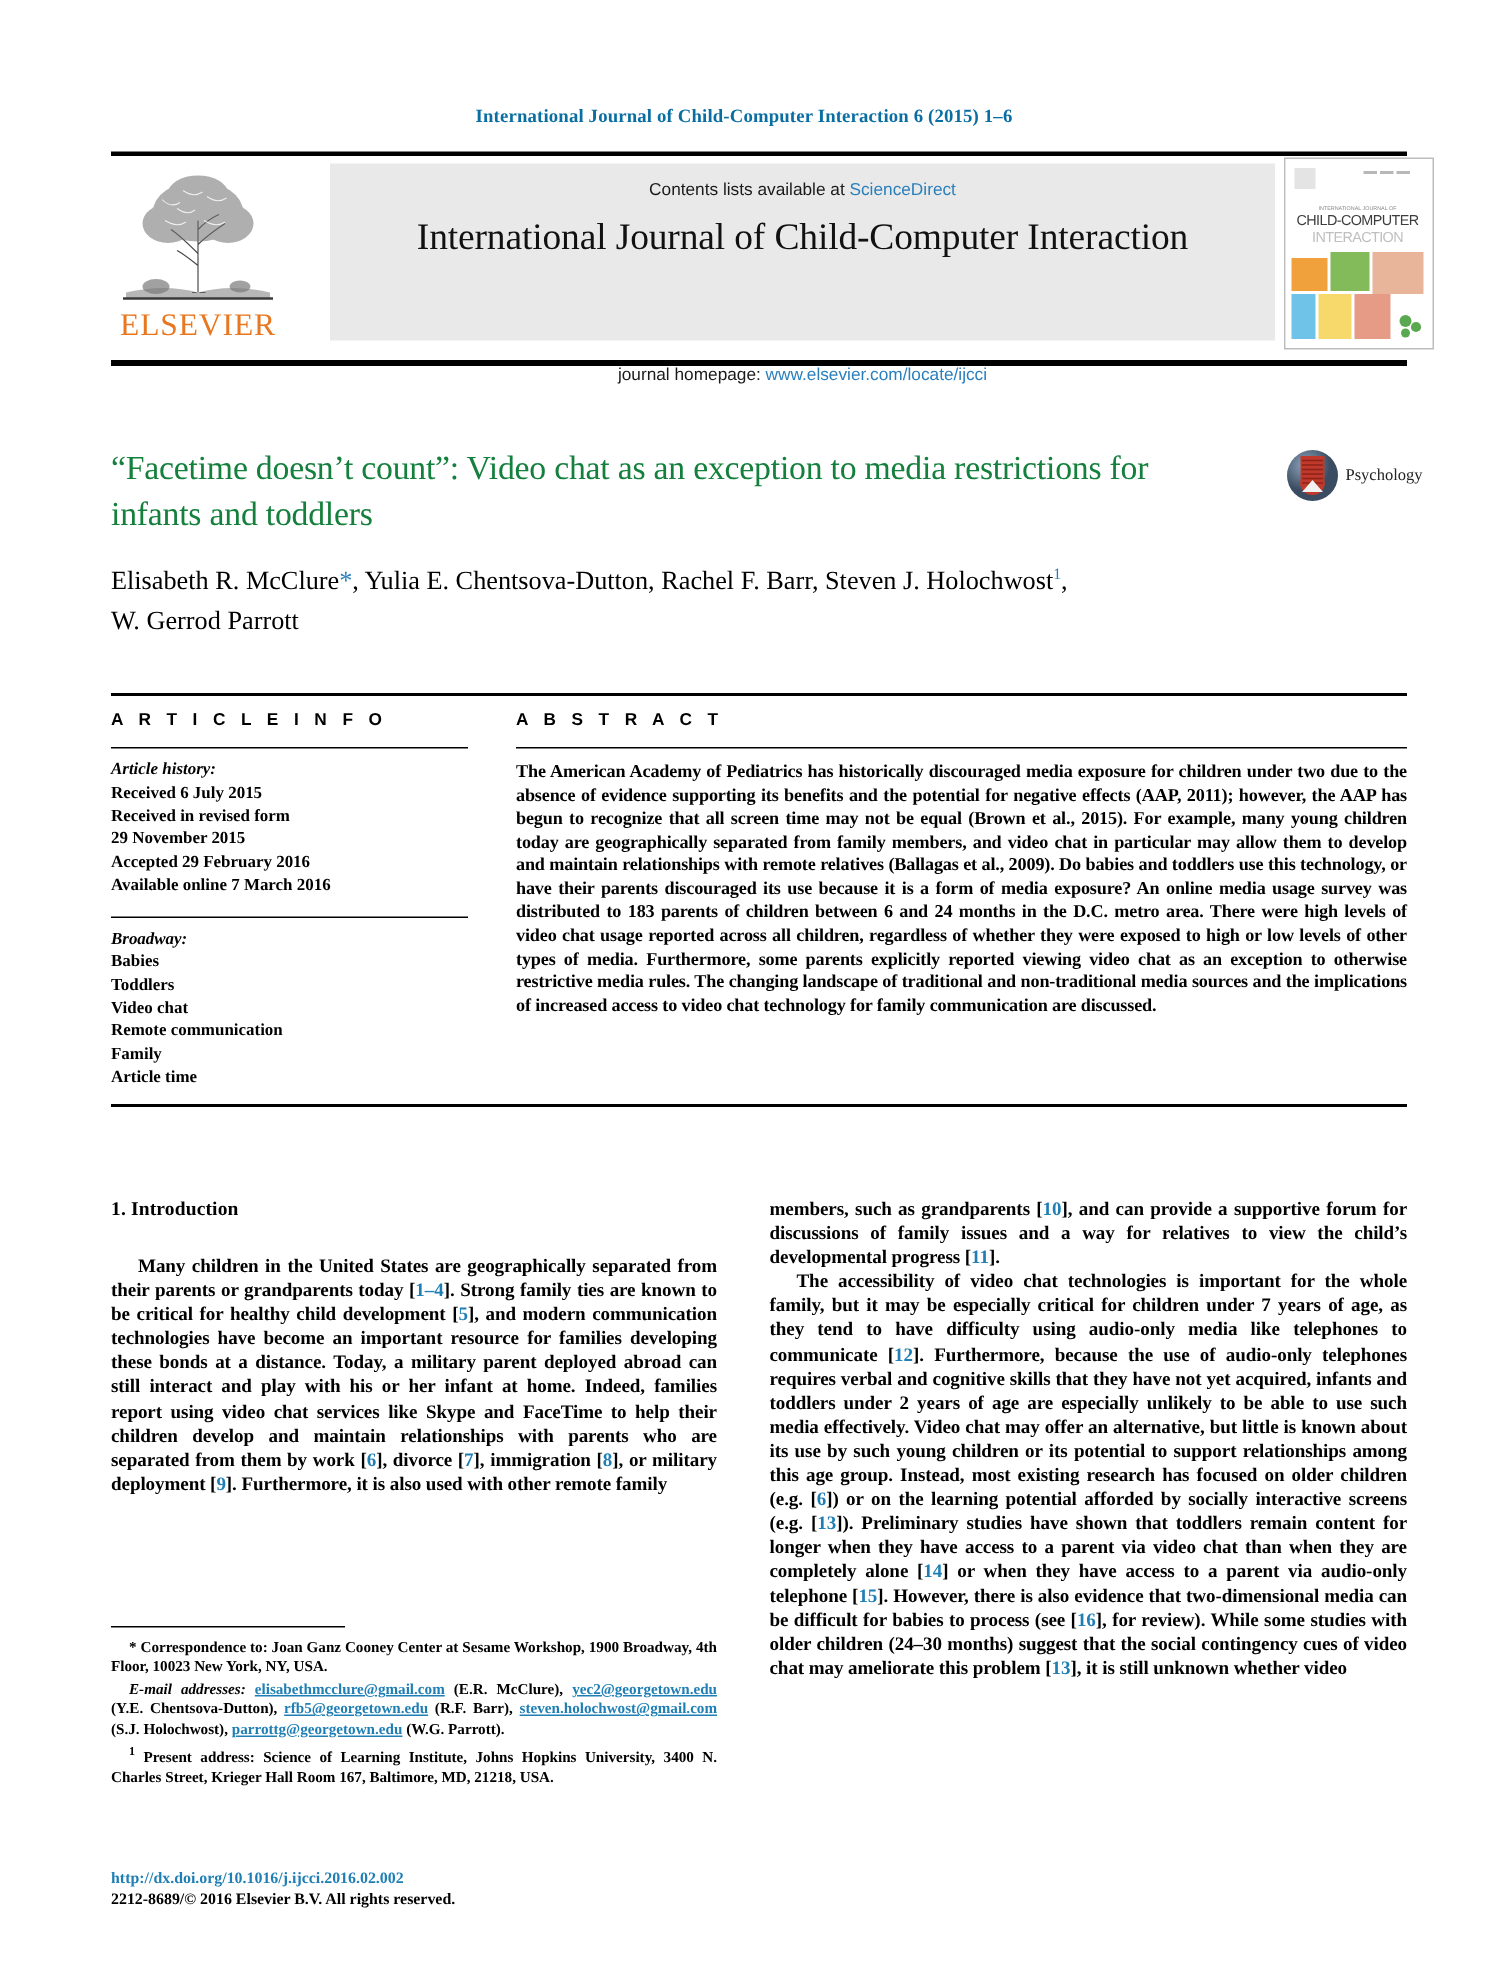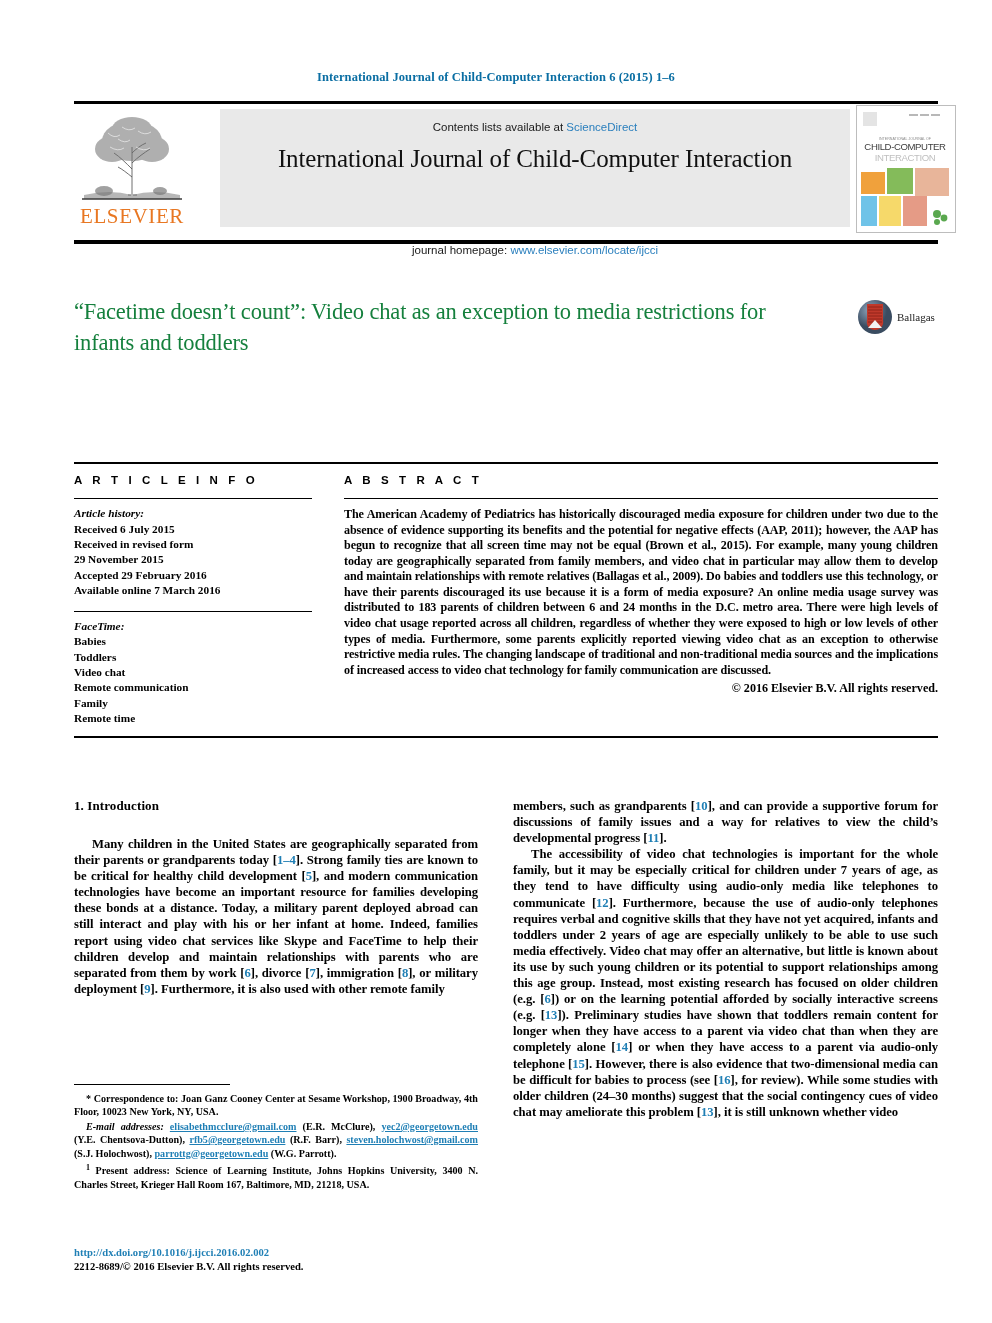--- a/index.html
+++ b/index.html
@@ -413,7 +413,7 @@
       </g>
       <path d="M18 22 l7 8 h-14 Z" fill="#f2f2f2"></path>
     </svg>
-    <div class="crossmark-label">Ballagas</div>
+    <div class="crossmark-label">Psychology</div>
   </div>
 
   <div class="rule-mid-top"></div>

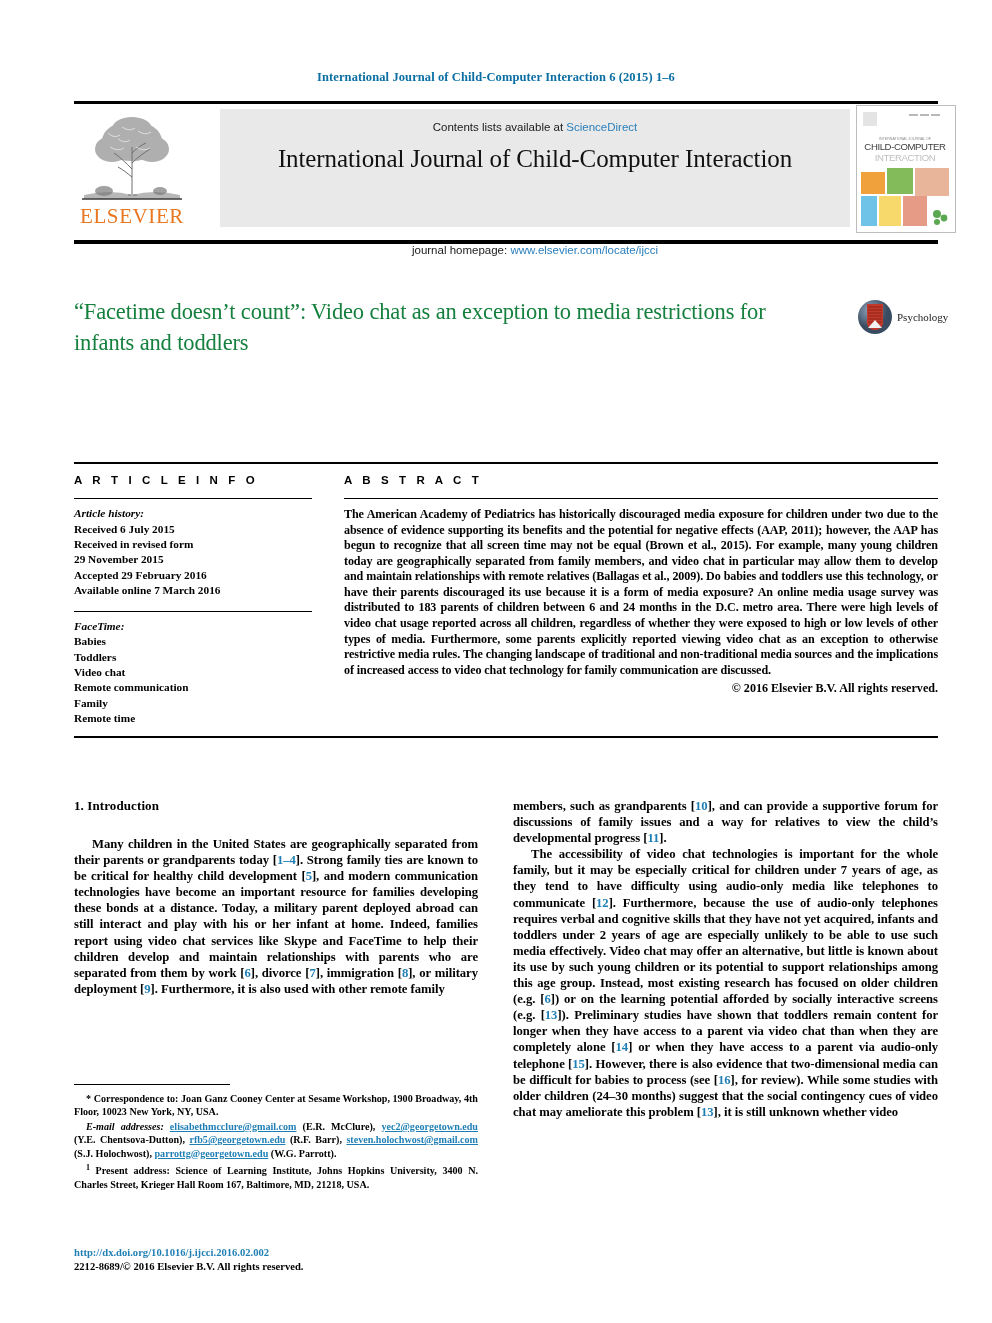--- a/index.html
+++ b/index.html
@@ -396,6 +396,10 @@
     <h1 class="article-title">“Facetime doesn’t count”: Video chat as an exception to media restrictions for infants and toddlers</h1>
   </div>
 
+  <div class="authors">
+    <span></span><span>Elisabeth R. McClure</span><span class="ast">*</span><span>, Yulia E. Chentsova-Dutton, Rachel F. Barr, Steven J. Holochwost</span><sup>1</sup><span>,</span><br>
+    <span>W. Gerrod Parrott</span>
+  </div>
 
 
   <div class="crossmark">

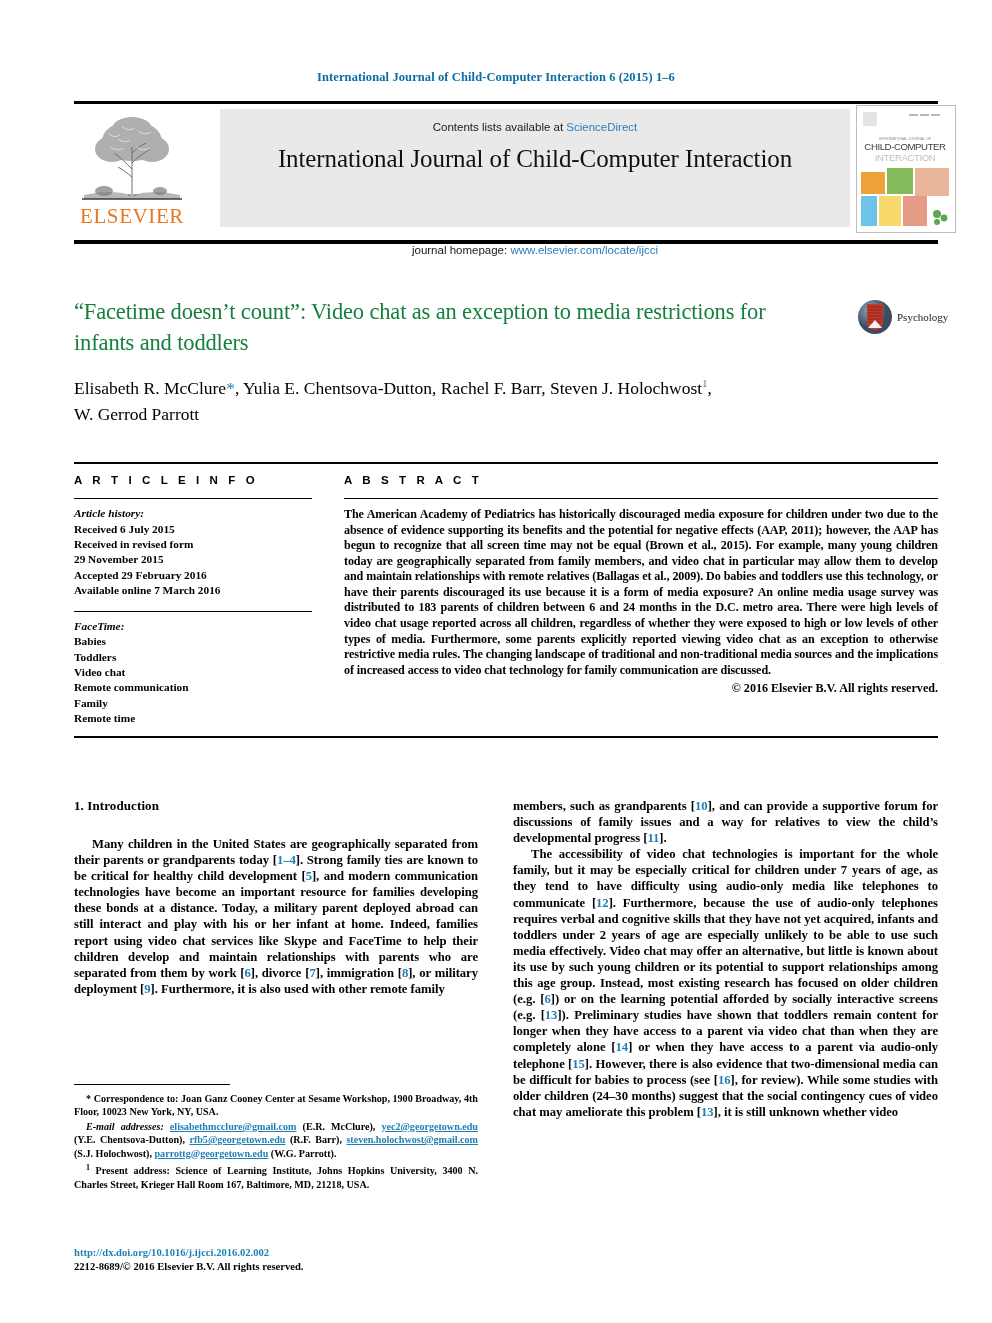--- a/index.html
+++ b/index.html
@@ -433,7 +433,7 @@
     <div class="info-line">Accepted 29 February 2016</div>
     <div class="info-line">Available online 7 March 2016</div>
     <div class="info-hr2"></div>
-    <div class="info-label">FaceTime:</div>
+    <div class="info-label">Broadway:</div>
     <div class="kw-line">Babies</div>
     <div class="kw-line">Toddlers</div>
     <div class="kw-line">Video chat</div>

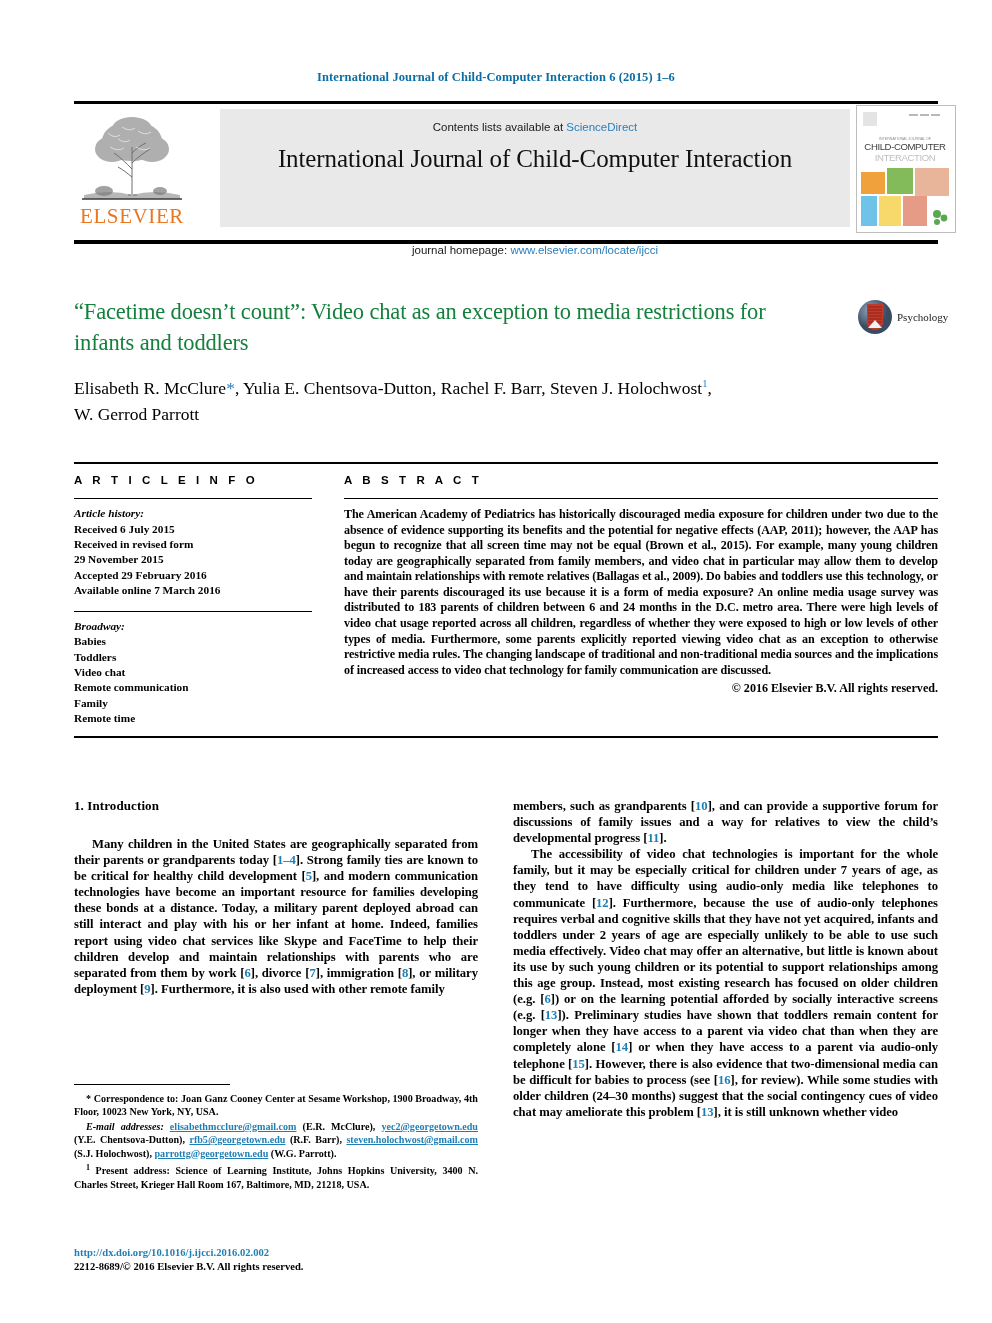--- a/index.html
+++ b/index.html
@@ -446,7 +446,6 @@
     <div class="heading-spaced abs-head">A B S T R A C T</div>
     <div class="abs-hr"></div>
     <div class="abs-text">The American Academy of Pediatrics has historically discouraged media exposure for children under two due to the absence of evidence supporting its benefits and the potential for negative effects (AAP, 2011); however, the AAP has begun to recognize that all screen time may not be equal (Brown et al., 2015). For example, many young children today are geographically separated from family members, and video chat in particular may allow them to develop and maintain relationships with remote relatives (Ballagas et al., 2009). Do babies and toddlers use this technology, or have their parents discouraged its use because it is a form of media exposure? An online media usage survey was distributed to 183 parents of children between 6 and 24 months in the D.C. metro area. There were high levels of video chat usage reported across all children, regardless of whether they were exposed to high or low levels of other types of media. Furthermore, some parents explicitly reported viewing video chat as an exception to otherwise restrictive media rules. The changing landscape of traditional and non-traditional media sources and the implications of increased access to video chat technology for family communication are discussed.</div>
-    <div class="abs-copyright">© 2016 Elsevier B.V. All rights reserved.</div>
   </div>
 
   <div class="col-left">

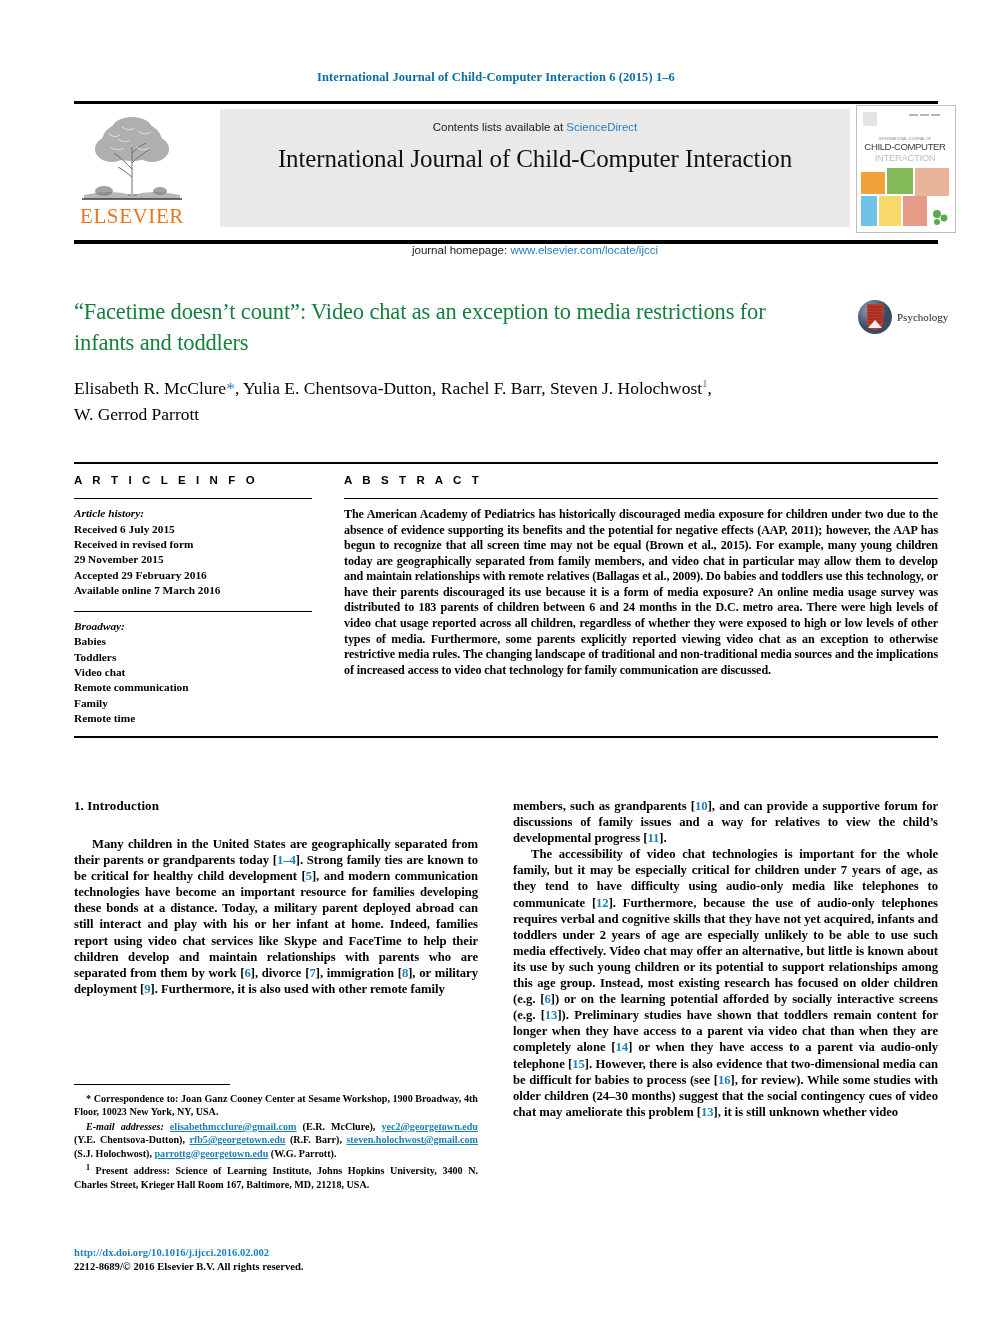--- a/index.html
+++ b/index.html
@@ -439,7 +439,7 @@
     <div class="kw-line">Video chat</div>
     <div class="kw-line">Remote communication</div>
     <div class="kw-line">Family</div>
-    <div class="kw-line">Remote time</div>
+    <div class="kw-line">Article time</div>
   </div>
 
   <div class="abs-col">

